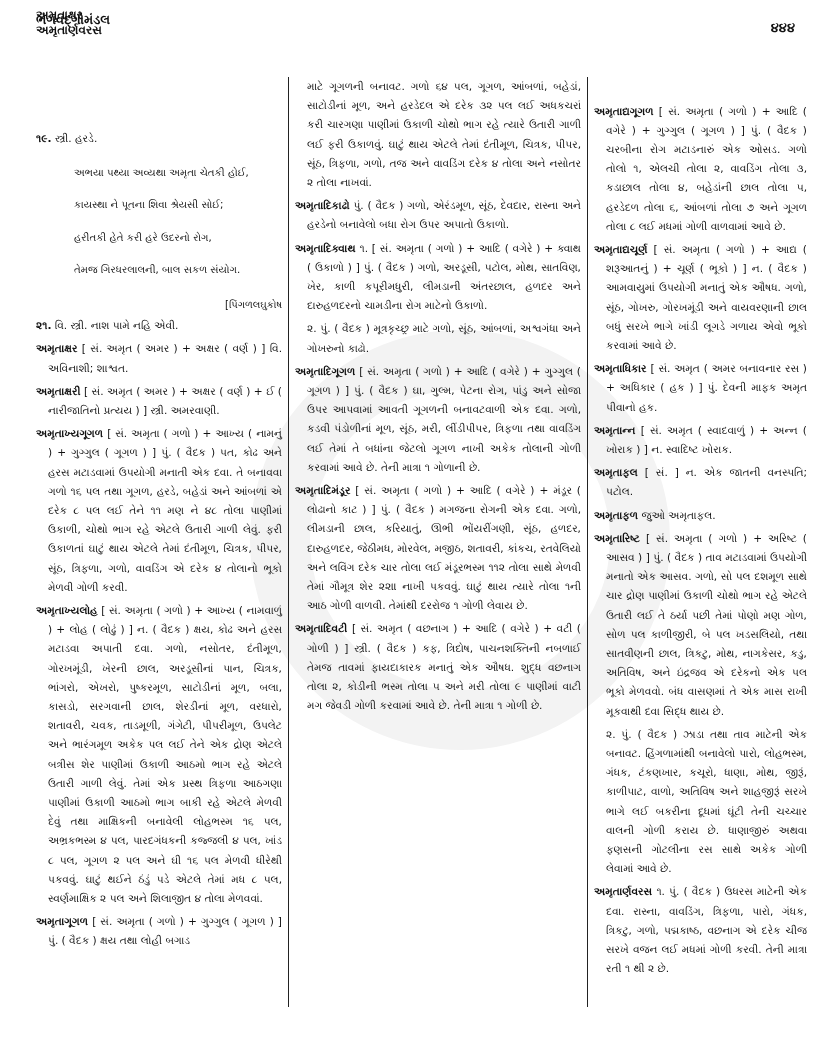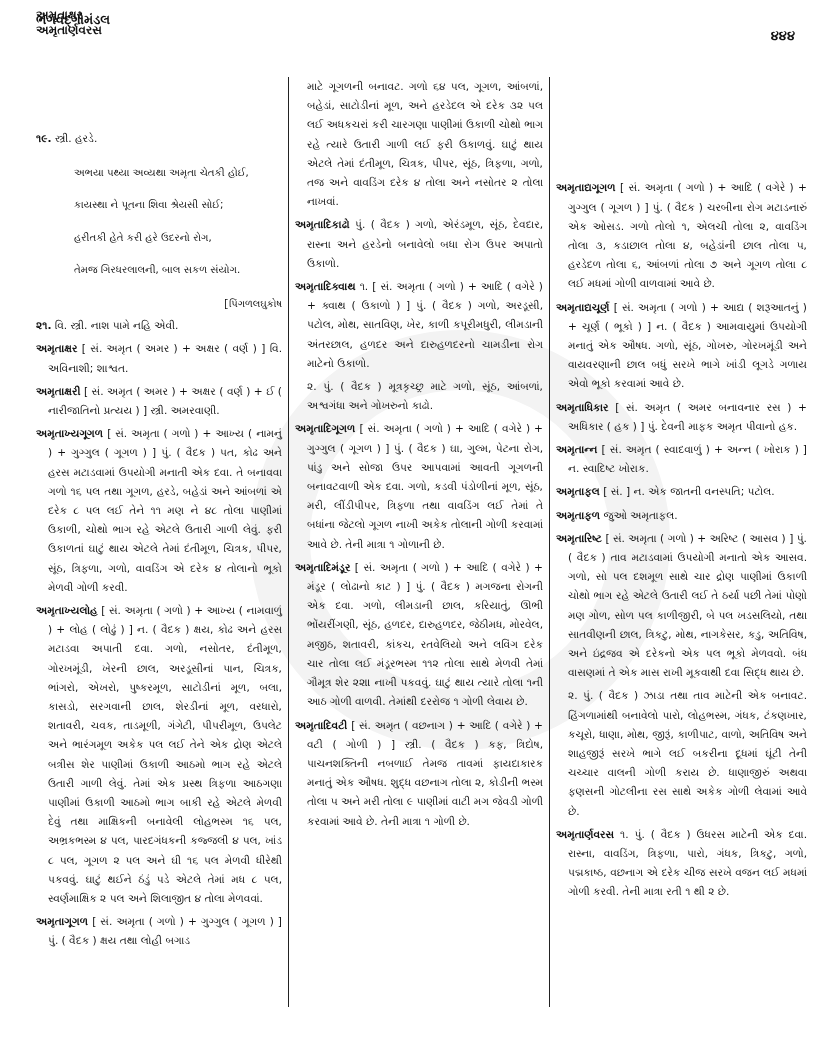--- a/index.html
+++ b/index.html
@@ -14,7 +14,7 @@
   .header { position: absolute; top: 8px; left: 36px; right: 30px; height: 40px; z-index: 1; }
   .guide { position: absolute; left: 0; top: 0; font-size: 12px; font-weight: bold; line-height: 15px; }
   .title { position: absolute; left: 0; right: 0; top: 4px; text-align: left; font-size: 13px; font-weight: bold; }
-  .pageno { position: absolute; right: 0; top: 20px; font-size: 13px; font-weight: bold; }
+  .pageno { position: absolute; right: 0; top: 12px; font-size: 13px; font-weight: bold; }
   .columns { position: absolute; top: 54px; left: 30px; right: 12px; bottom: 20px; display: flex; z-index: 1; align-items: center; }
   .col { box-sizing: border-box; padding: 0 6px; font-size: 10.6px; line-height: 19.2px; text-align: justify; overflow: hidden; }
   .col1 { width: 258px; }

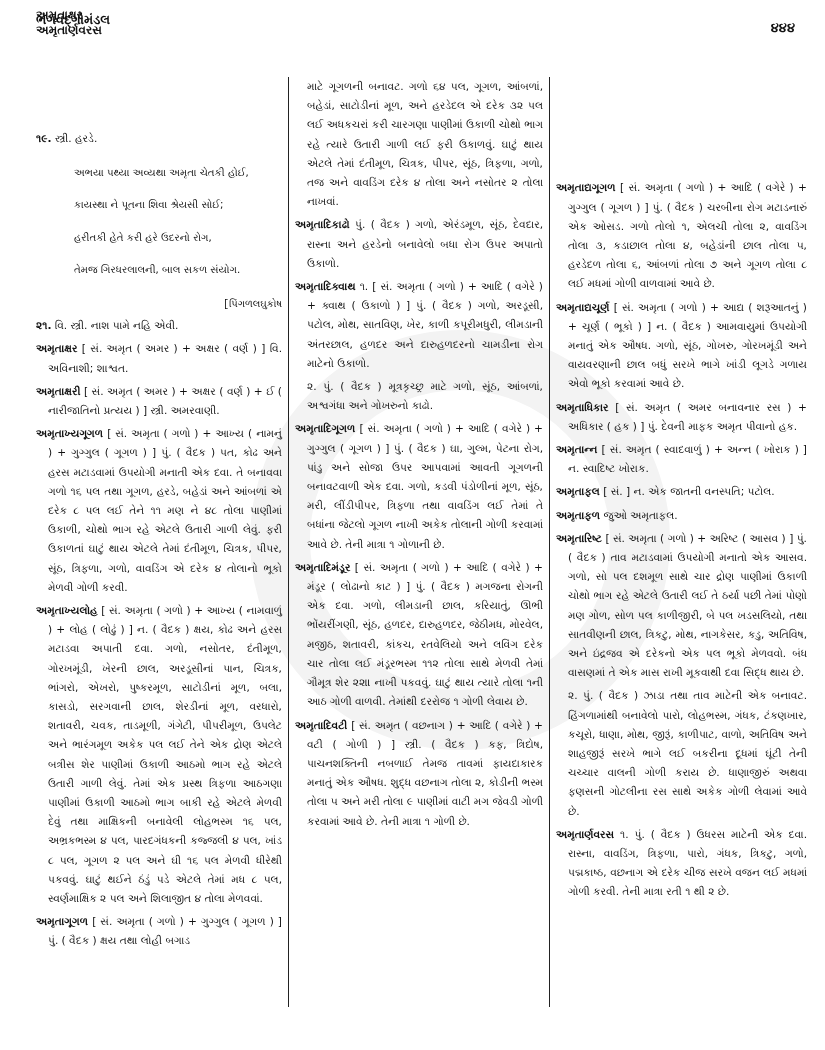--- a/index.html
+++ b/index.html
@@ -18,7 +18,7 @@
   .columns { position: absolute; top: 54px; left: 30px; right: 12px; bottom: 20px; display: flex; z-index: 1; align-items: center; }
   .col { box-sizing: border-box; padding: 0 6px; font-size: 10.6px; line-height: 19.2px; text-align: justify; overflow: hidden; }
   .col1 { width: 258px; }
-  .col2 { width: 262px; border-left: 1.5px solid #222; border-right: 1.5px solid #222; height: 930px; }
+  .col2 { width: 300px; border-left: 1.5px solid #222; border-right: 1.5px solid #222; height: 930px; }
   .col3 { flex: 1; }
   .entry { margin: 0 0 4px 0; padding-left: 12px; text-indent: -12px; }
   .head { font-weight: bold; }

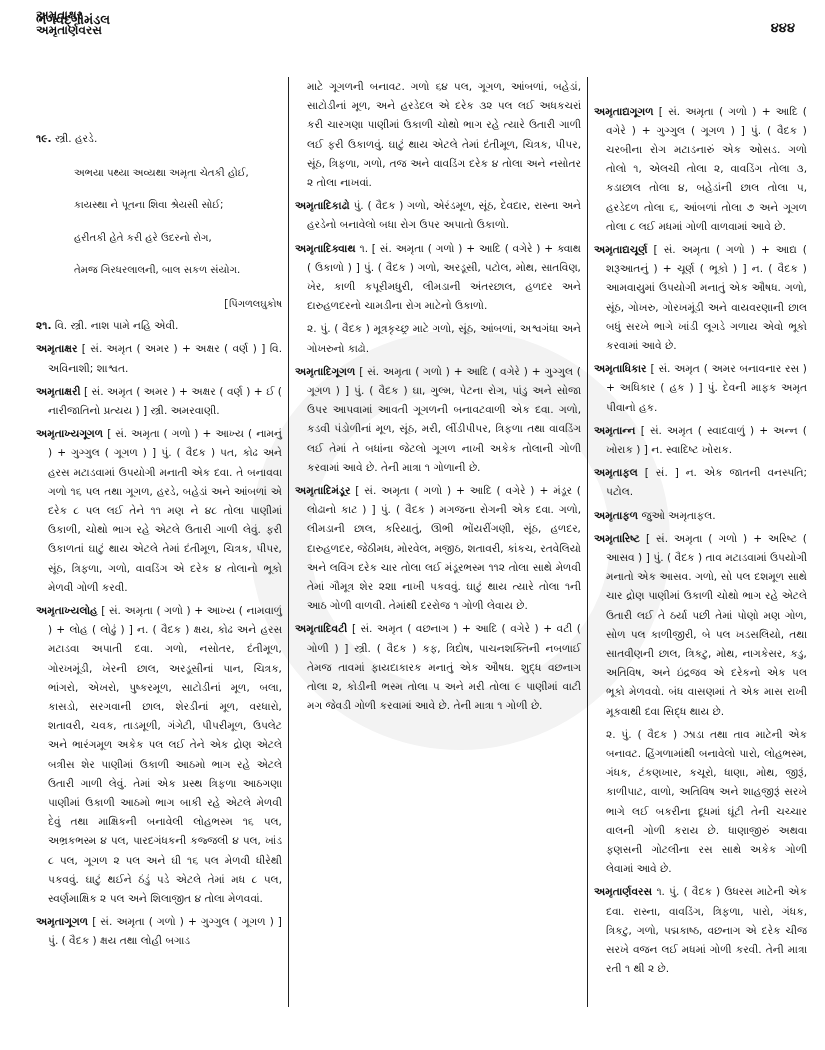--- a/index.html
+++ b/index.html
@@ -24,7 +24,7 @@
   .head { font-weight: bold; }
   .cont { padding-left: 12px; text-indent: 0; }
   .verse { padding-left: 22px; text-indent: 0; margin: 16px; font-size: 10.2px; line-height: 16.6px; }
-  .source { text-align: right; font-size: 10px; margin: 0 0 2px 0; font-family: Liberation Mono, monospace; }
+  .source { text-align: right; font-size: 10px; margin: 0 0 2px 0; }
 </style>
 </head>
 <body>

